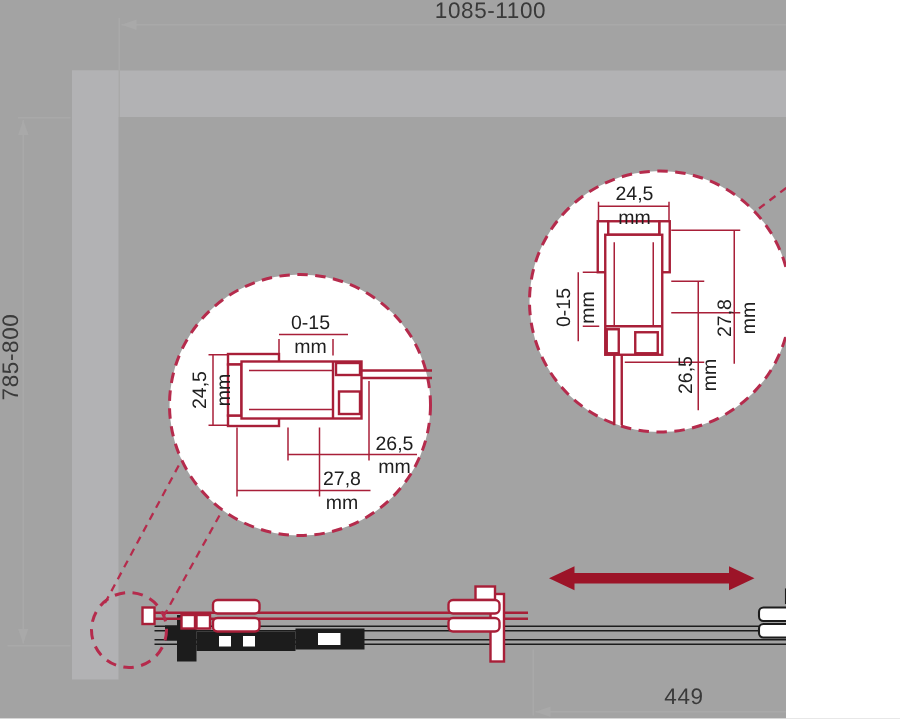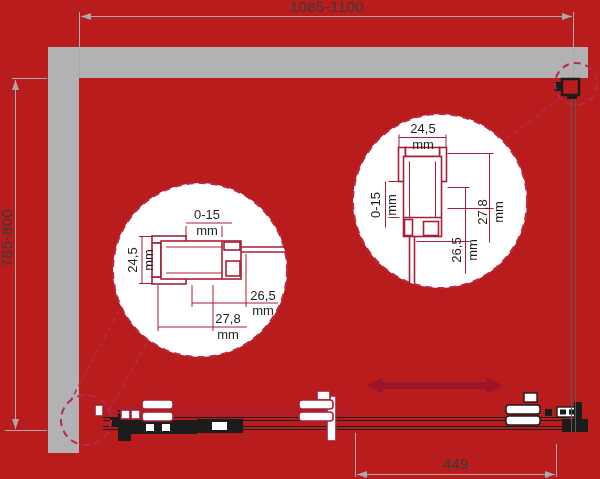--- a/index.html
+++ b/index.html
@@ -3,7 +3,7 @@
 <meta charset="utf-8">
 <style>
   html,body{margin:0;padding:0;background:#ffffff;}
-  #stage{position:relative;width:600px;height:479px;background:#b91c1c;overflow:hidden;
+  #stage{position:relative;width:524px;height:479px;background:#a3a3a3;overflow:hidden;
          font-family:"Liberation Sans", sans-serif;}
   svg{display:block;}
   .wall{fill:var(--wall);stroke:none;}

